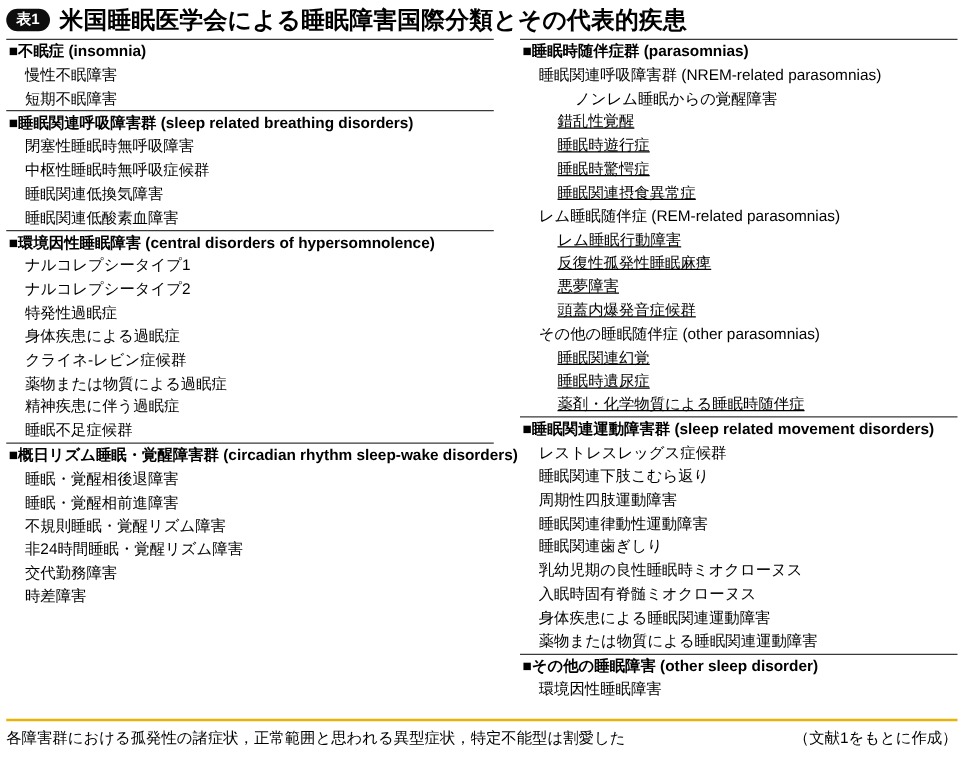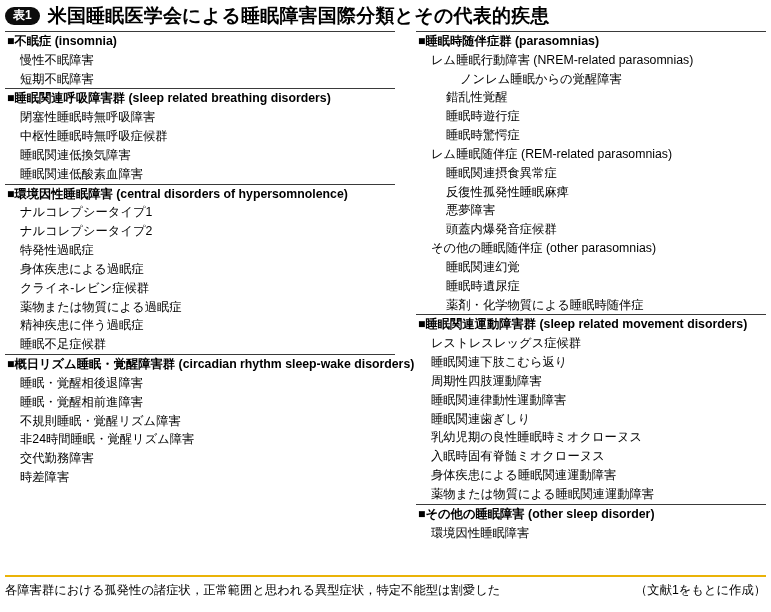--- a/index.html
+++ b/index.html
@@ -96,7 +96,7 @@
     <div class="col col-right">
         <div class="section">
           <div class="row header">■睡眠時随伴症群 (parasomnias)</div>
-          <div class="row indent-1">レム睡眠行動障害 (NREM-related parasomnias)</div>
+          <div class="row indent-1">睡眠関連呼吸障害群 (NREM-related parasomnias)</div>
           <div class="row indent-3">ノンレム睡眠からの覚醒障害</div>
           <div class="row indent-2">錯乱性覚醒</div>
           <div class="row indent-2">睡眠時遊行症</div>

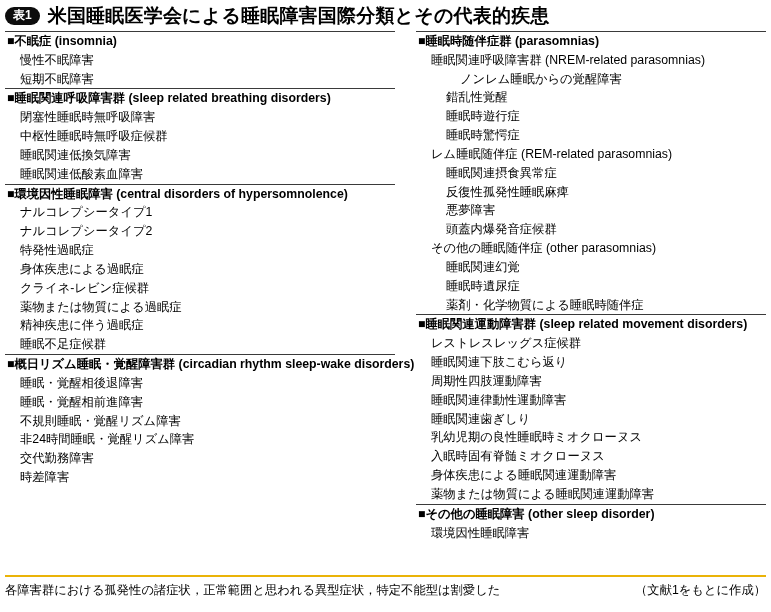--- a/index.html
+++ b/index.html
@@ -38,7 +38,7 @@
   }
   .row.header{font-weight:bold;}
   .row.indent-1{padding-left:15px;}
-  .row.indent-2{padding-left:30px;}
+  .row.indent-2{padding-left:30px;text-decoration:underline;}
   .row.indent-3{padding-left:44px;}
 
   

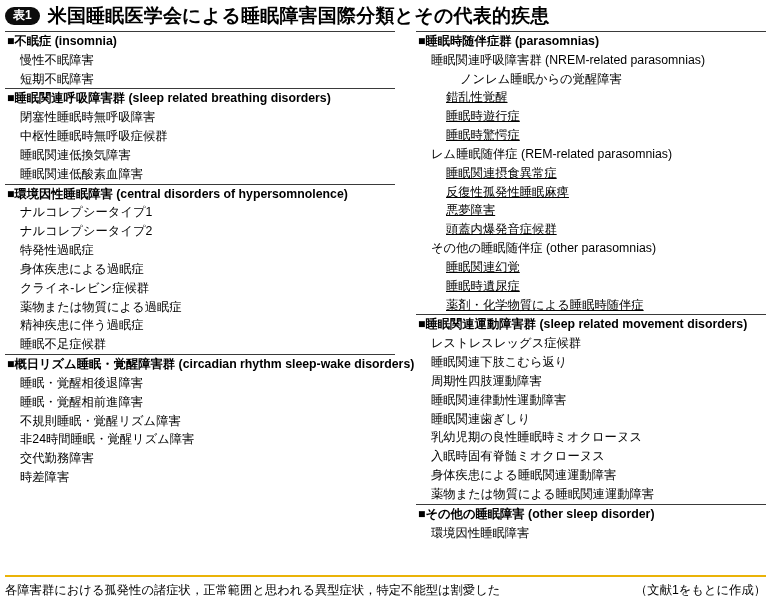--- a/index.html
+++ b/index.html
@@ -101,8 +101,8 @@
           <div class="row indent-2">錯乱性覚醒</div>
           <div class="row indent-2">睡眠時遊行症</div>
           <div class="row indent-2">睡眠時驚愕症</div>
+          <div class="row indent-2">睡眠関連摂食異常症</div>
           <div class="row indent-1">レム睡眠随伴症 (REM-related parasomnias)</div>
-          <div class="row indent-2">睡眠関連摂食異常症</div>
           <div class="row indent-2">反復性孤発性睡眠麻痺</div>
           <div class="row indent-2">悪夢障害</div>
           <div class="row indent-2">頭蓋内爆発音症候群</div>

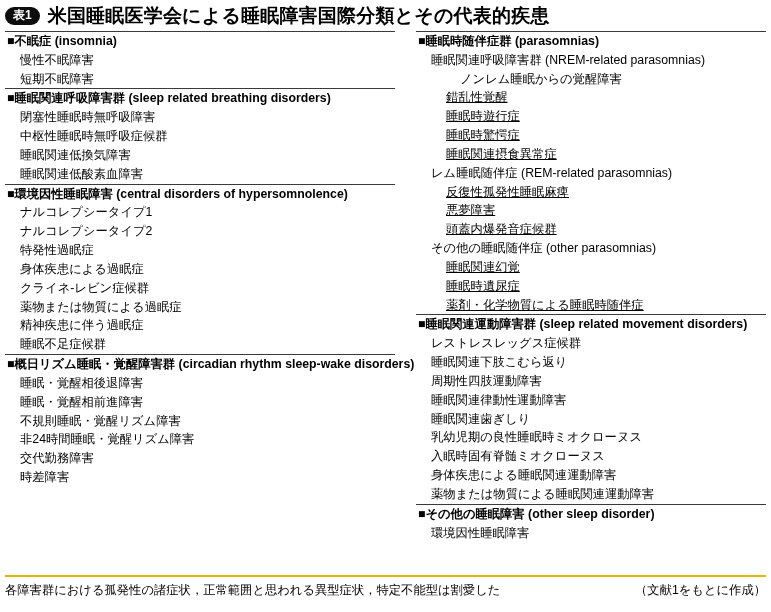--- a/index.html
+++ b/index.html
@@ -103,6 +103,7 @@
           <div class="row indent-2">睡眠時驚愕症</div>
           <div class="row indent-2">睡眠関連摂食異常症</div>
           <div class="row indent-1">レム睡眠随伴症 (REM-related parasomnias)</div>
+          <div class="row indent-2">レム睡眠行動障害</div>
           <div class="row indent-2">反復性孤発性睡眠麻痺</div>
           <div class="row indent-2">悪夢障害</div>
           <div class="row indent-2">頭蓋内爆発音症候群</div>

